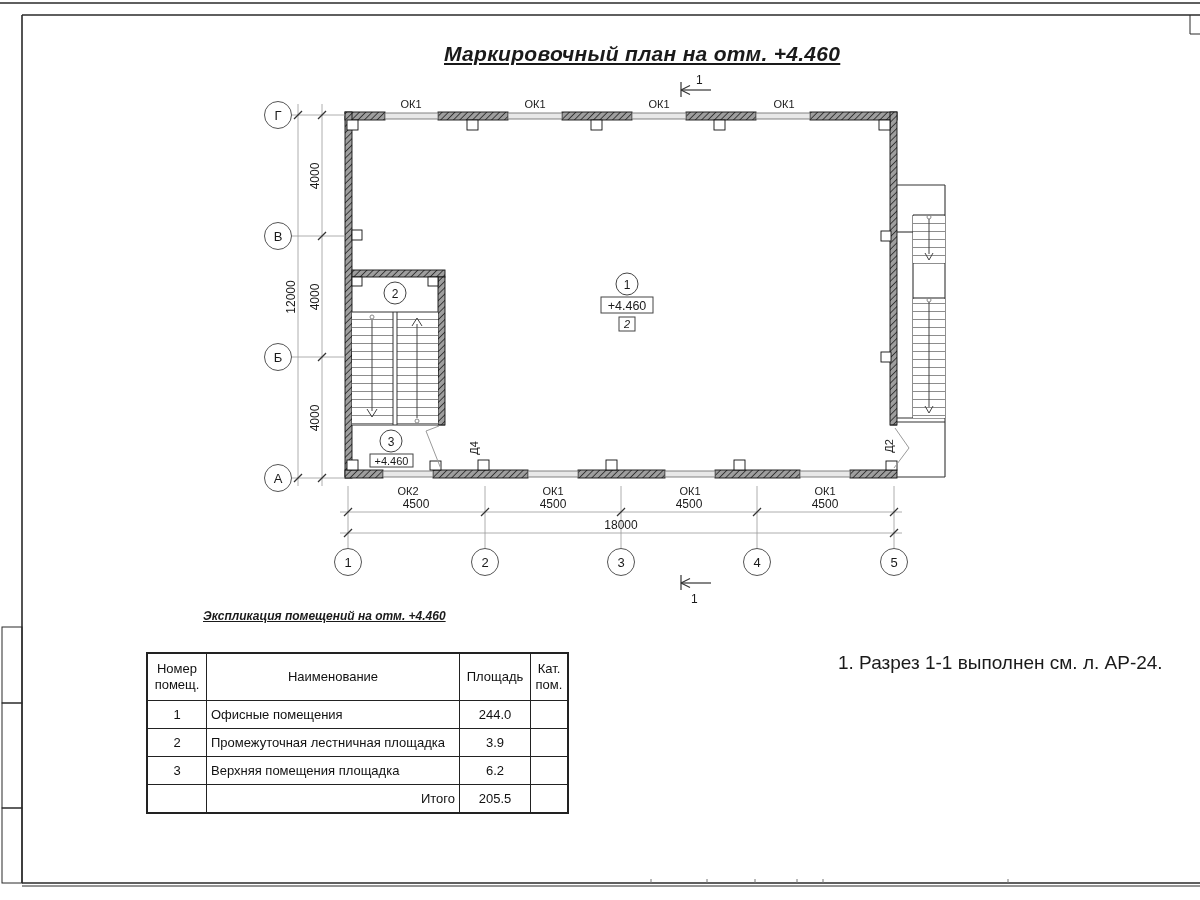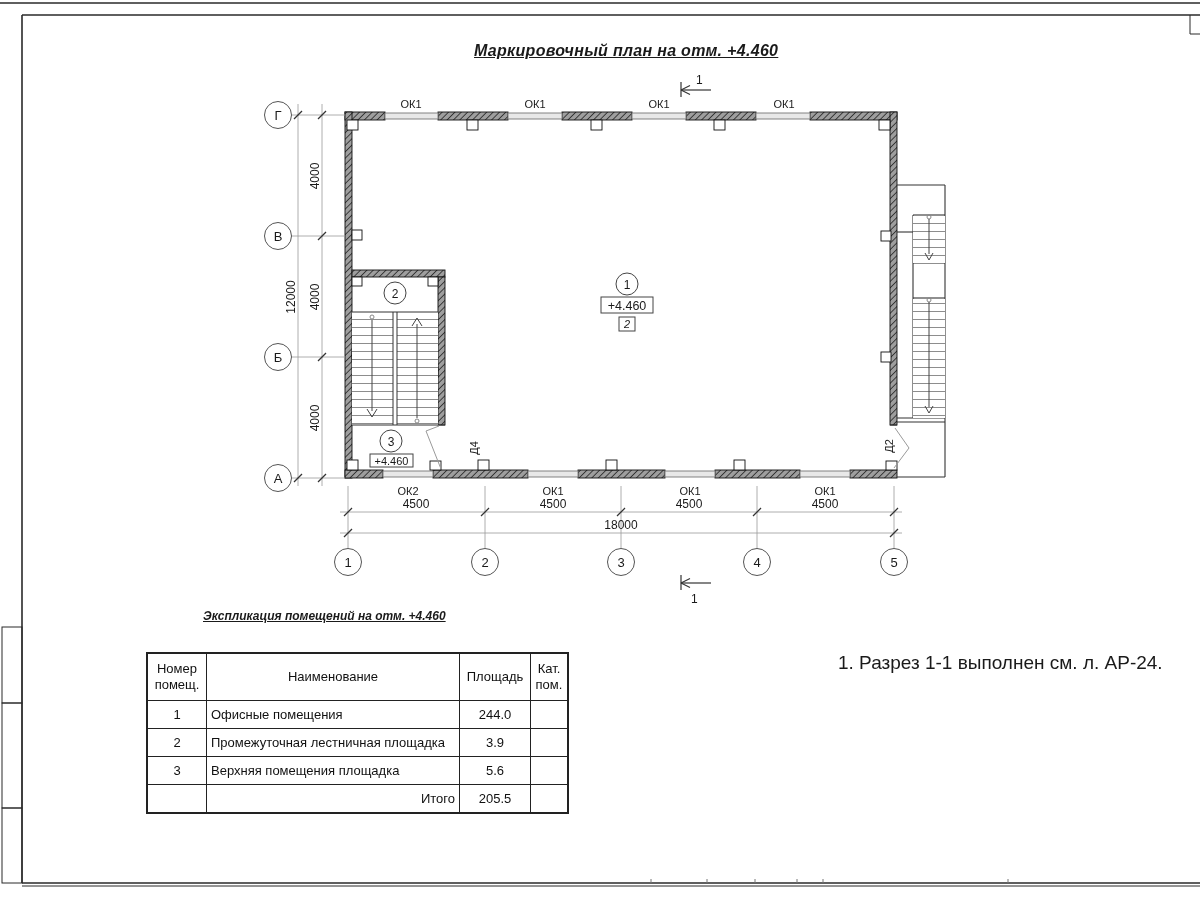--- a/index.html
+++ b/index.html
@@ -7,7 +7,7 @@
         font-family:"Liberation Sans",sans-serif;color:#1a1a1a;}
   .plan-svg{position:absolute;left:0;top:0;}
   svg text{font-family:"Liberation Sans",sans-serif;fill:#1a1a1a;}
-  .page-title{position:absolute;left:474px;top:42px;font-size:16px;font-style:italic;
+  .page-title{position:absolute;left:444px;top:42px;font-size:21px;font-style:italic;
               font-weight:bold;text-decoration:underline;letter-spacing:.3px;}
   .table-title{position:absolute;left:203px;top:609px;font-size:12px;font-style:italic;
                font-weight:bold;text-decoration:underline;}

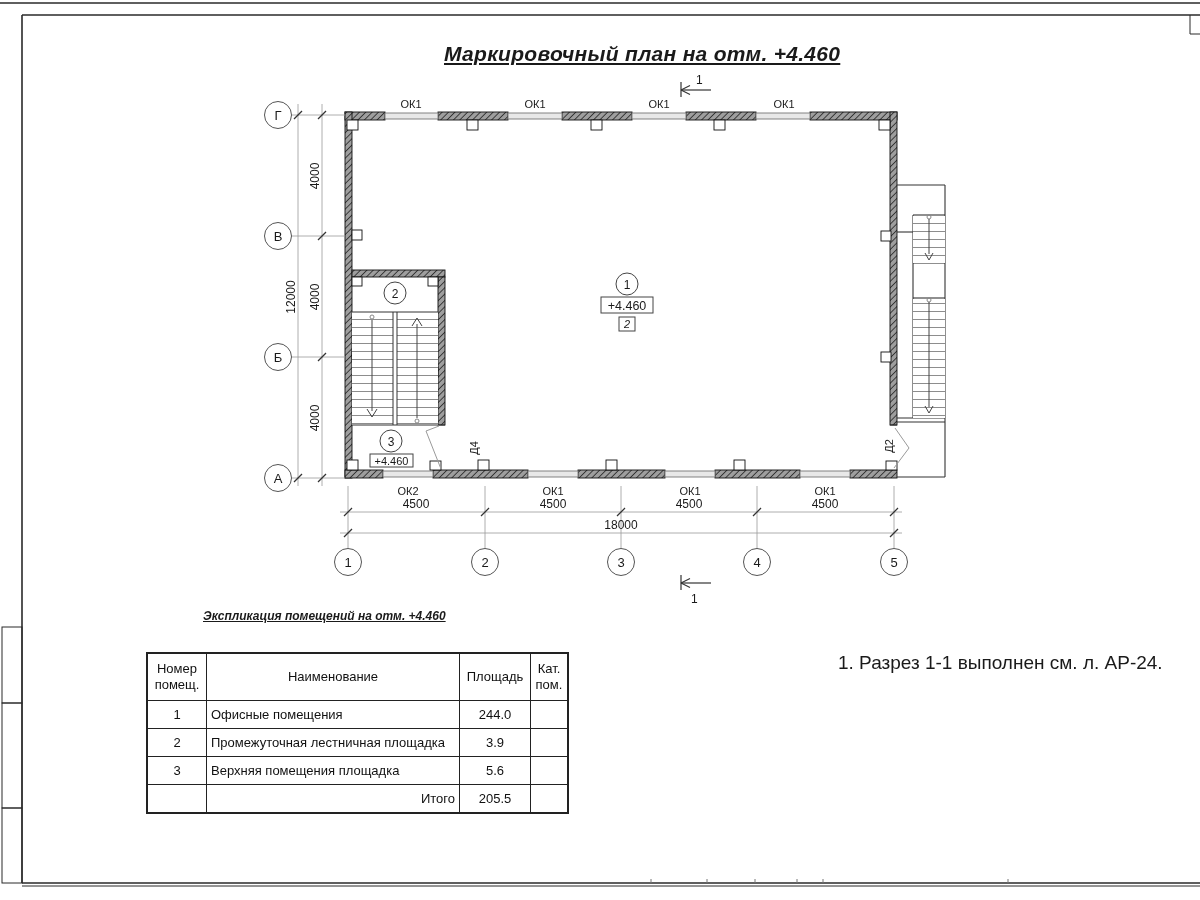--- a/index.html
+++ b/index.html
@@ -329,7 +329,7 @@
   <tr>
     <td class="c-num">3</td>
     <td class="c-name">Верхняя помещения площадка</td>
-    <td class="c-area">5.6</td>
+    <td class="c-area">6.2</td>
     <td class="c-cat"></td>
   </tr>
   <tr style="height:24px">

